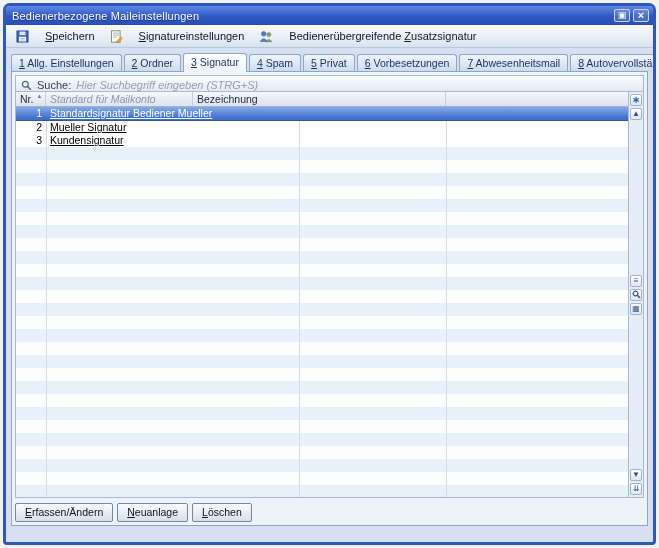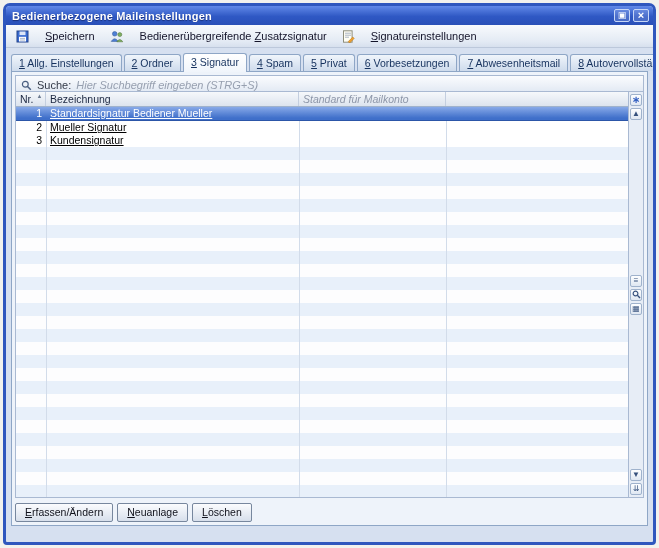--- a/index.html
+++ b/index.html
@@ -12,7 +12,7 @@
   
   .titlebar { height:19px; flex:0 0 19px; background:linear-gradient(#6189e8,#2f58c4 55%,#2a50b8);
               display:flex; align-items:center; padding:0 4px 0 6px; }
-  .title-text { flex:1; color:#fff; font-weight:bold; font-size:11px; letter-spacing:.2px;
+  .title-text { flex:1; color:#fff; font-weight:normal; font-size:11px; letter-spacing:.2px;
                 text-shadow:0 1px 1px rgba(0,0,40,.45); white-space:nowrap; overflow:hidden; }
   .win-btn { width:16px; height:13px; margin-left:3px; border:1px solid #c6d6f6; border-radius:2px;
              background:rgba(255,255,255,.14); color:#fff; display:flex; align-items:center;

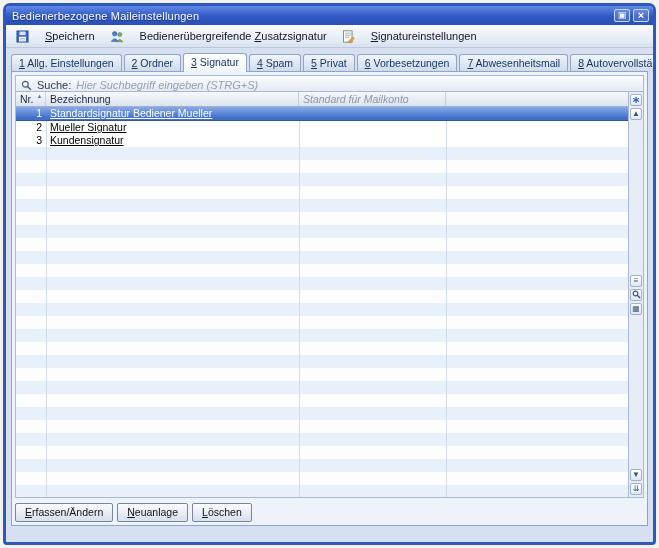--- a/index.html
+++ b/index.html
@@ -116,17 +116,6 @@
     </div>
     <div class="tool-item">
       <span class="tool-icon">
-        <svg width="14" height="13" viewBox="0 0 14 13">
-          <circle cx="4.7" cy="3.8" r="2.3" fill="#4d7fd6" stroke="#2c508f" stroke-width="0.5"></circle>
-          <path d="M1.2 11.4 Q4.7 6 8.2 11.4 Z" fill="#4d7fd6" stroke="#2c508f" stroke-width="0.5"></path>
-          <circle cx="9.8" cy="4.6" r="2" fill="#7fae62" stroke="#4c7037" stroke-width="0.5"></circle>
-          <path d="M6.8 11.8 Q9.8 7.2 12.8 11.8 Z" fill="#7fae62" stroke="#4c7037" stroke-width="0.5"></path>
-        </svg>
-      </span>
-      <span>Bedienerübergreifende <u>Z</u>usatzsignatur</span>
-    </div>
-    <div class="tool-item">
-      <span class="tool-icon">
         <svg width="13" height="13" viewBox="0 0 13 13">
           <rect x="1.5" y="0.8" width="8.6" height="11.4" fill="#fffef4" stroke="#8d8d7c"></rect>
           <line x1="3" y1="3.2" x2="9" y2="3.2" stroke="#aab4c4"></line>
@@ -136,6 +125,17 @@
         </svg>
       </span>
       <span><u>S</u>ignatureinstellungen</span>
+    </div>
+    <div class="tool-item">
+      <span class="tool-icon">
+        <svg width="14" height="13" viewBox="0 0 14 13">
+          <circle cx="4.7" cy="3.8" r="2.3" fill="#4d7fd6" stroke="#2c508f" stroke-width="0.5"></circle>
+          <path d="M1.2 11.4 Q4.7 6 8.2 11.4 Z" fill="#4d7fd6" stroke="#2c508f" stroke-width="0.5"></path>
+          <circle cx="9.8" cy="4.6" r="2" fill="#7fae62" stroke="#4c7037" stroke-width="0.5"></circle>
+          <path d="M6.8 11.8 Q9.8 7.2 12.8 11.8 Z" fill="#7fae62" stroke="#4c7037" stroke-width="0.5"></path>
+        </svg>
+      </span>
+      <span>Bedienerübergreifende <u>Z</u>usatzsignatur</span>
     </div>
   </div>
 

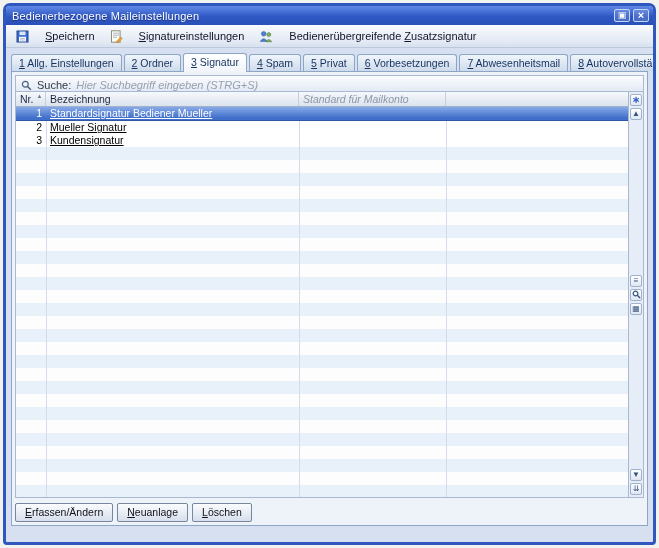--- a/index.html
+++ b/index.html
@@ -173,8 +173,8 @@
               <span>Nr.</span>
               <span class="sort-glyph">▲</span>
             </div>
+            <div class="hcell h-std">Standard für Mailkonto</div>
             <div class="hcell h-bez">Bezeichnung</div>
-            <div class="hcell h-std">Standard für Mailkonto</div>
             <div class="hcell h-rest"></div>
           </div>
 

